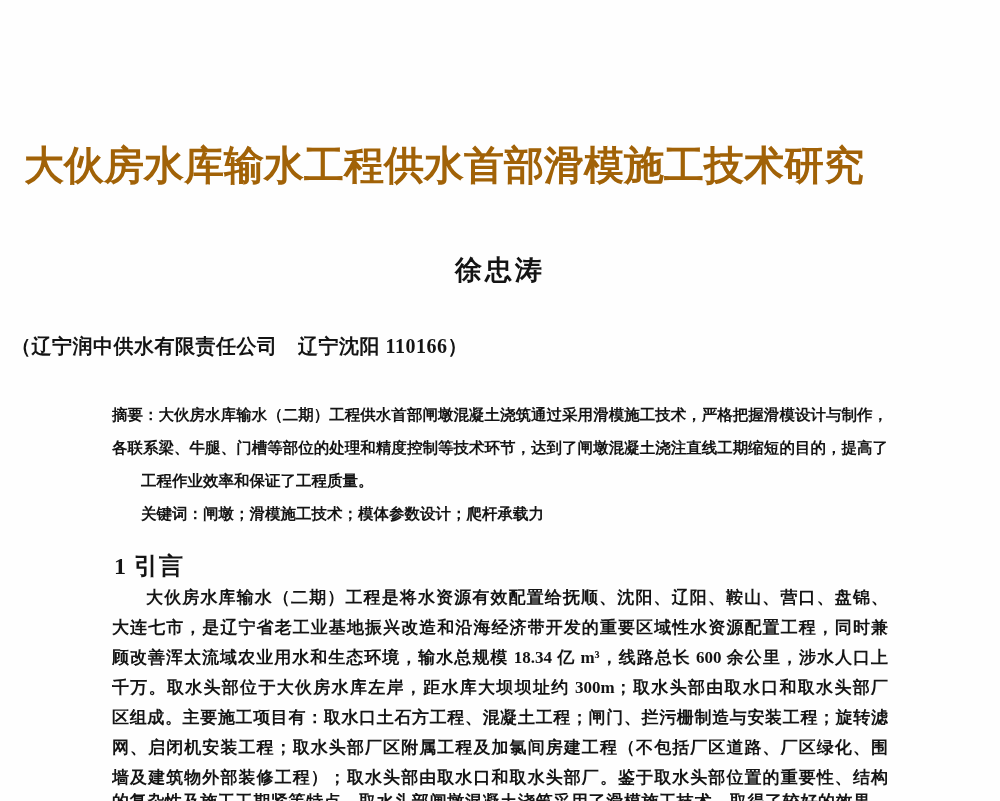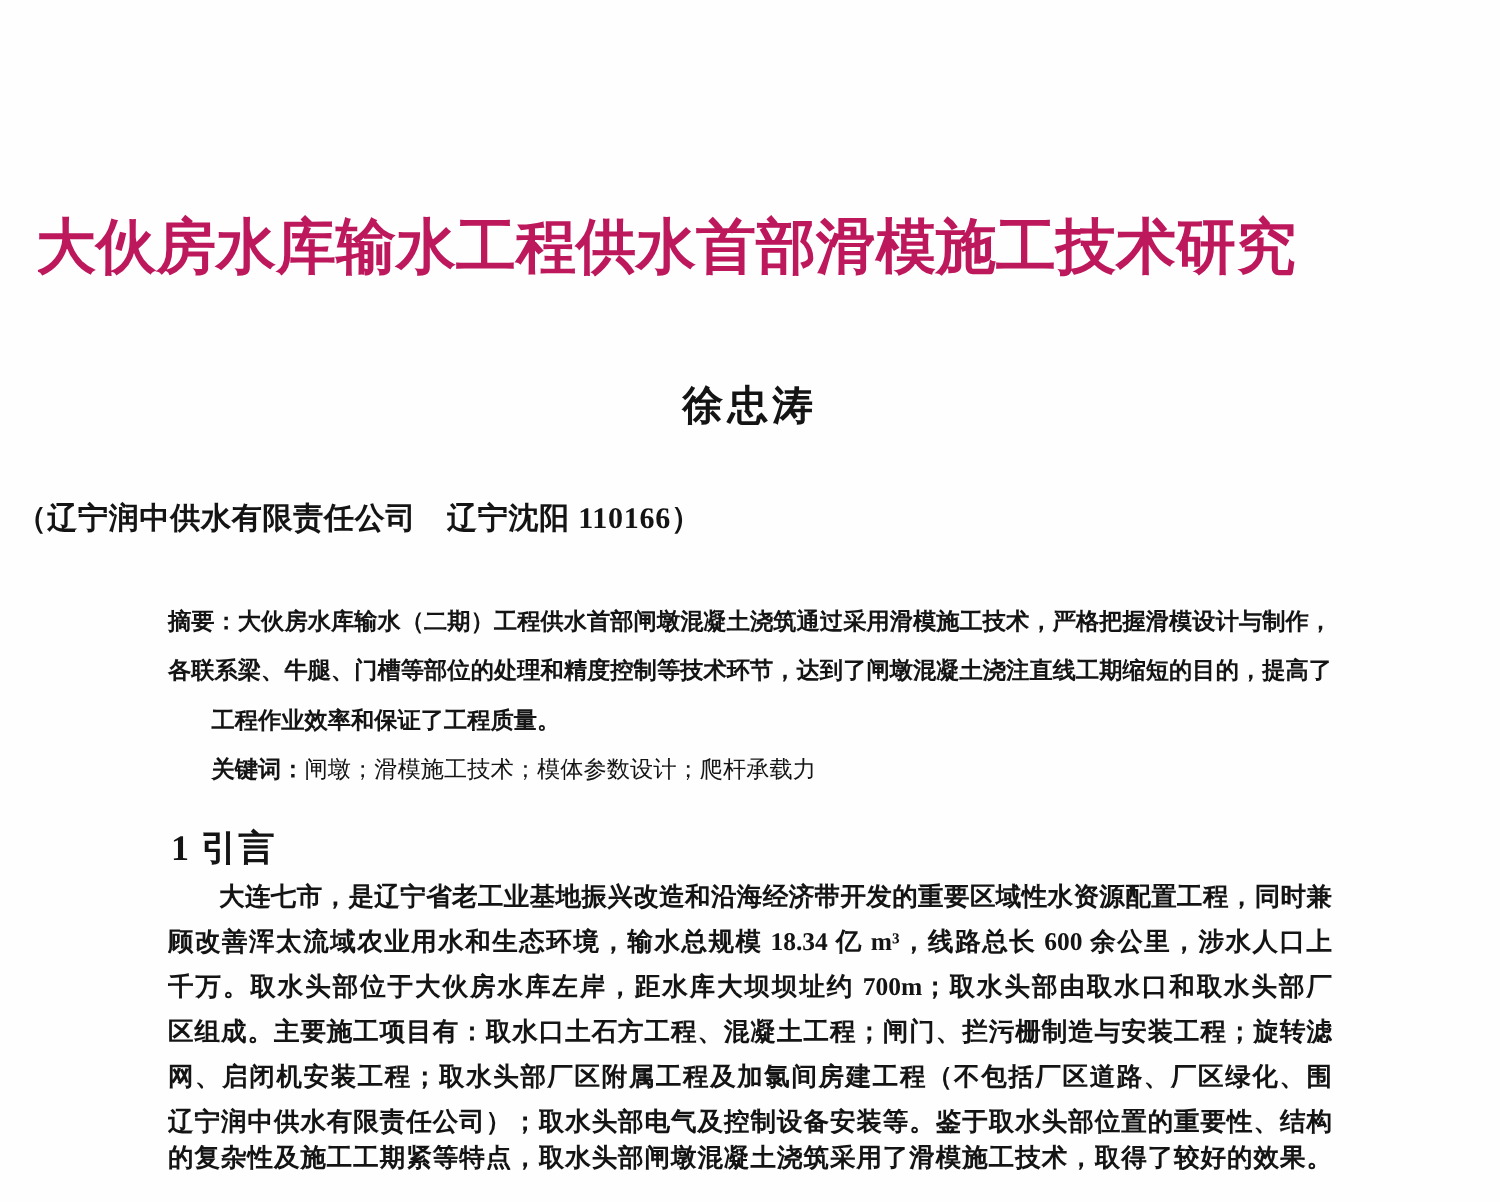--- a/index.html
+++ b/index.html
@@ -27,7 +27,7 @@
     line-height: 54px;
     font-weight: 800;
     letter-spacing: 0px;
-    color: #be185d;
+    color: #a16207;
   }
   .author {
     position: absolute;

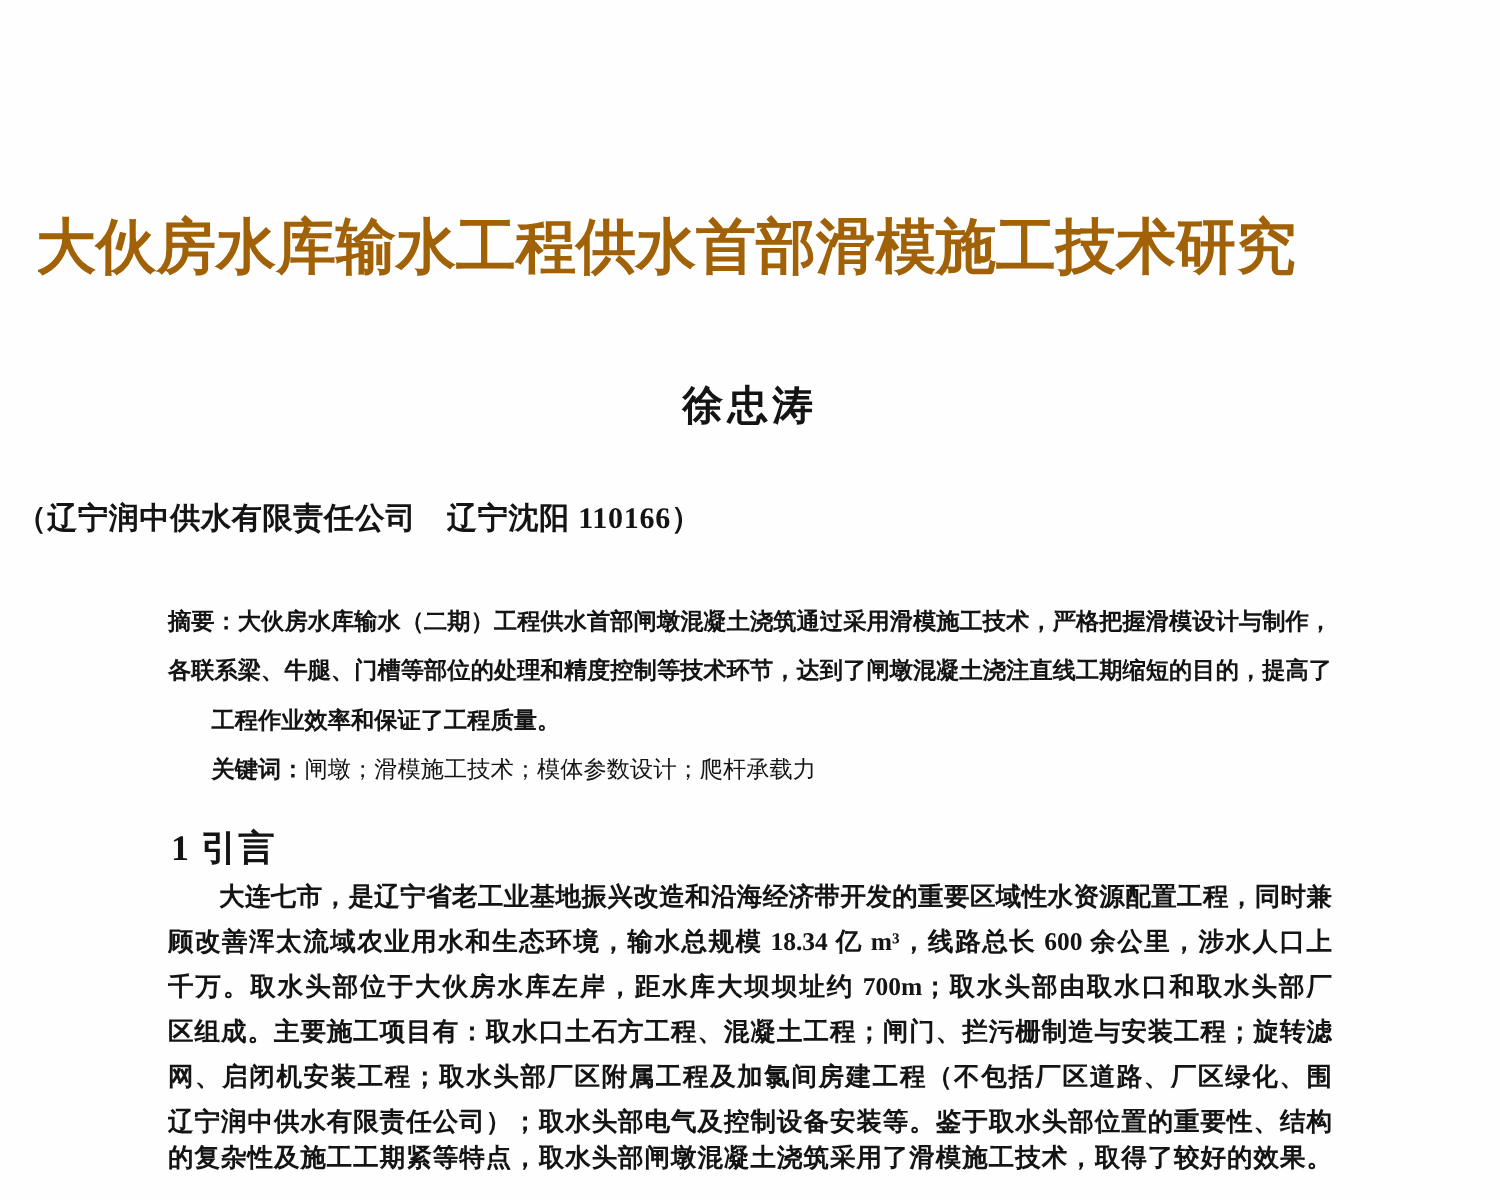--- a/index.html
+++ b/index.html
@@ -73,7 +73,7 @@
     font-weight: 800;
   }
   .kw-text {
-    font-weight: 400;
+    font-weight: 700;
   }
   .section-heading {
     position: absolute;

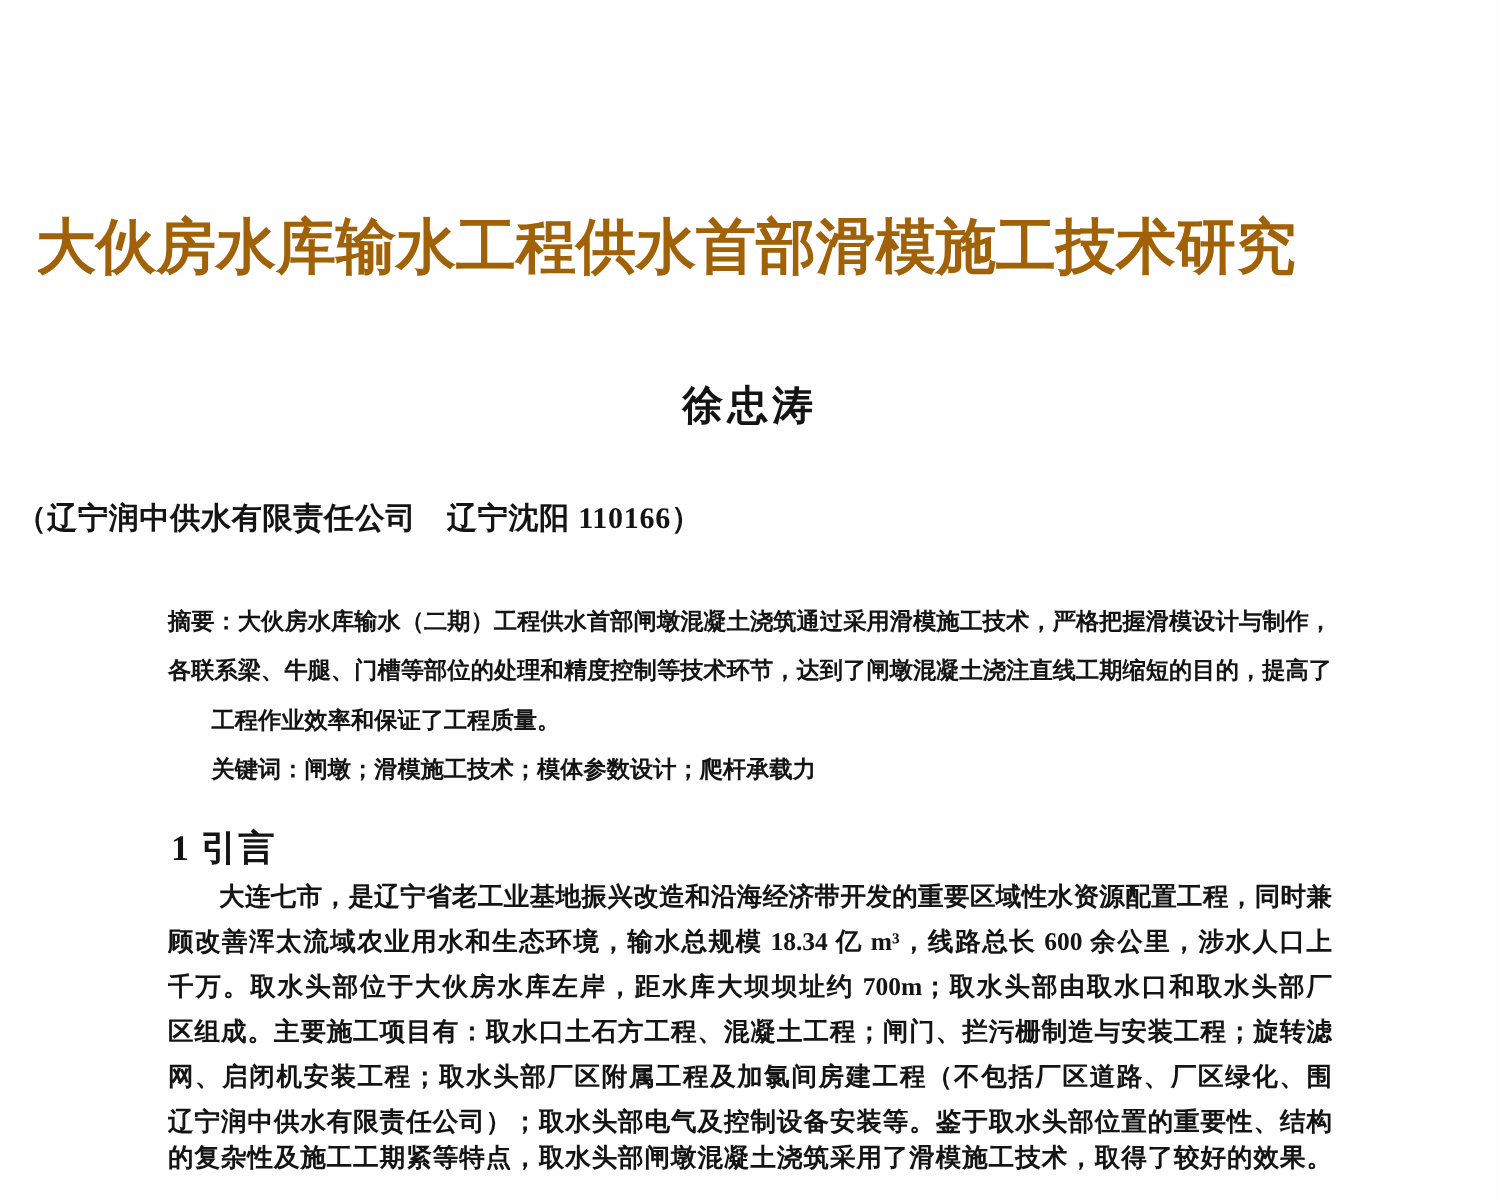--- a/index.html
+++ b/index.html
@@ -131,6 +131,7 @@
   <div class="section-heading">1 引言</div>
 
   <div class="body-lines">
+      <div>大伙房水库输水（二期）工程是将水资源有效配置给抚顺、沈阳、辽阳、鞍山、营口、盘锦、</div>
       <div>大连七市，是辽宁省老工业基地振兴改造和沿海经济带开发的重要区域性水资源配置工程，同时兼</div>
       <div>顾改善浑太流域农业用水和生态环境，输水总规模 18.34 亿 m³，线路总长 600 余公里，涉水人口上</div>
       <div>千万。取水头部位于大伙房水库左岸，距水库大坝坝址约 700m；取水头部由取水口和取水头部厂</div>

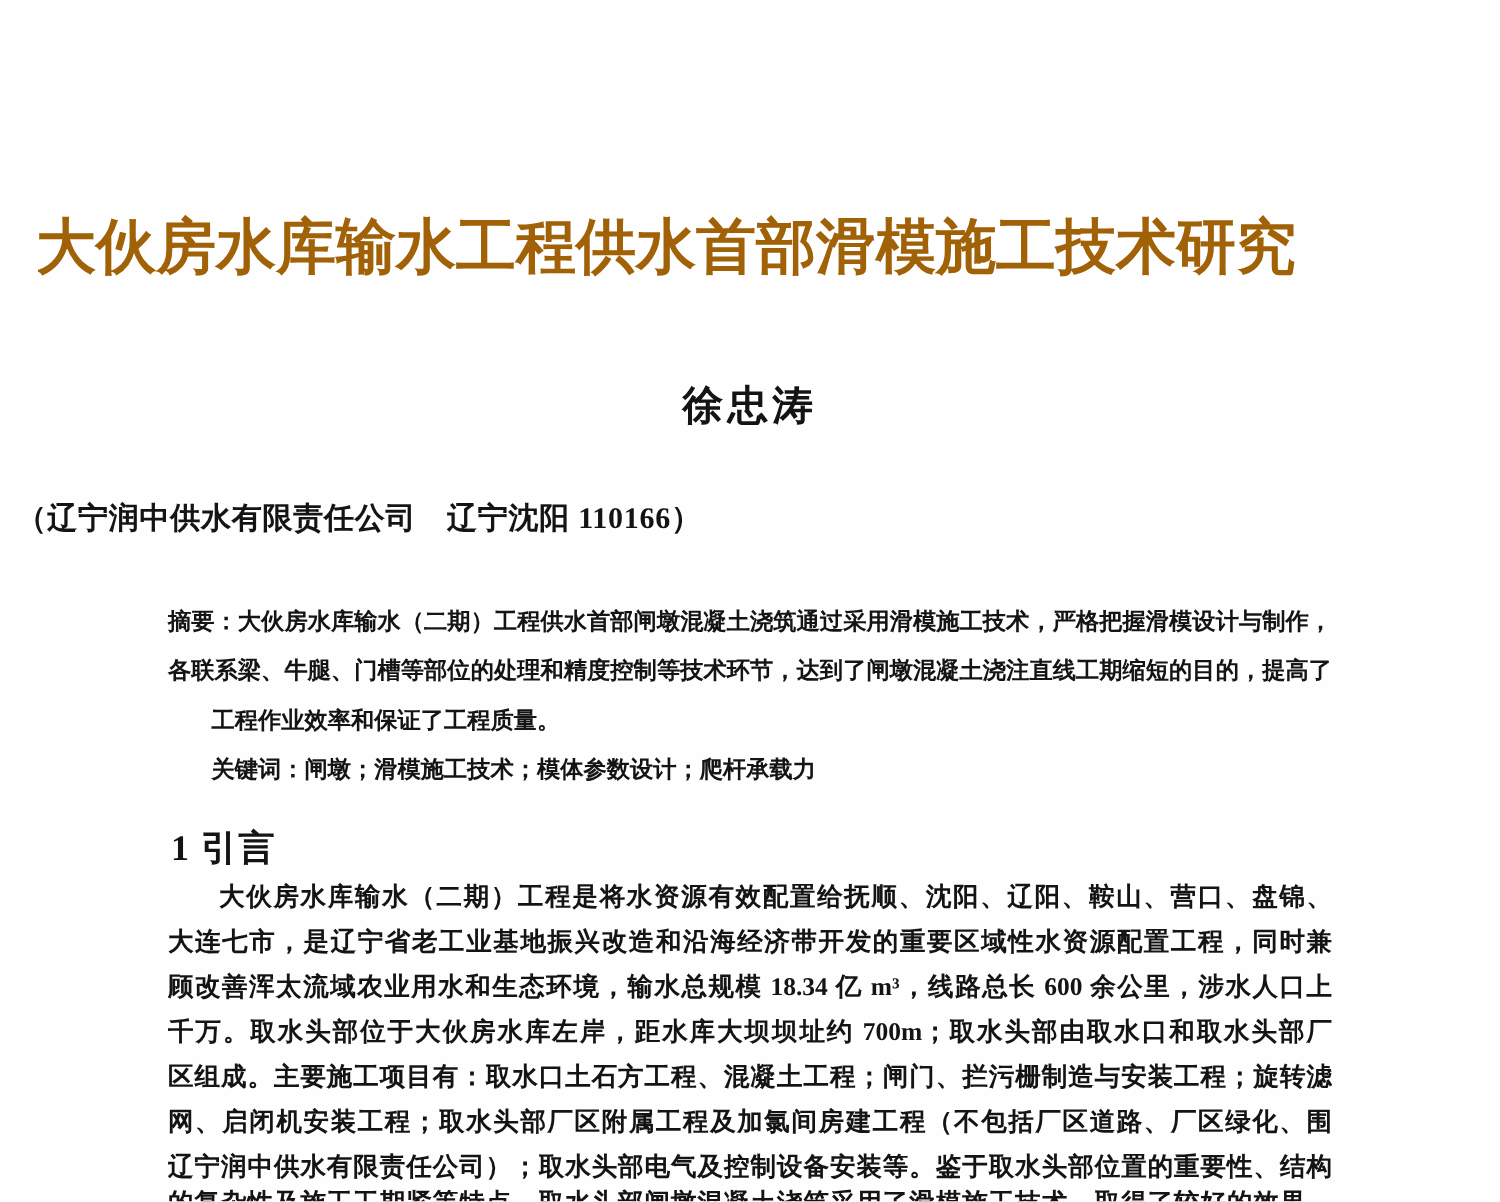--- a/index.html
+++ b/index.html
@@ -134,7 +134,7 @@
       <div>大伙房水库输水（二期）工程是将水资源有效配置给抚顺、沈阳、辽阳、鞍山、营口、盘锦、</div>
       <div>大连七市，是辽宁省老工业基地振兴改造和沿海经济带开发的重要区域性水资源配置工程，同时兼</div>
       <div>顾改善浑太流域农业用水和生态环境，输水总规模 18.34 亿 m³，线路总长 600 余公里，涉水人口上</div>
-      <div>千万。取水头部位于大伙房水库左岸，距水库大坝坝址约 700m；取水头部由取水口和取水头部厂</div>
+      <div>千万。取水头部位于大伙房水库左岸，距水库大坝坝址约 300m；取水头部由取水口和取水头部厂</div>
       <div>区组成。主要施工项目有：取水口土石方工程、混凝土工程；闸门、拦污栅制造与安装工程；旋转滤</div>
       <div>网、启闭机安装工程；取水头部厂区附属工程及加氯间房建工程（不包括厂区道路、厂区绿化、围</div>
       <div>辽宁润中供水有限责任公司）；取水头部电气及控制设备安装等。鉴于取水头部位置的重要性、结构</div>

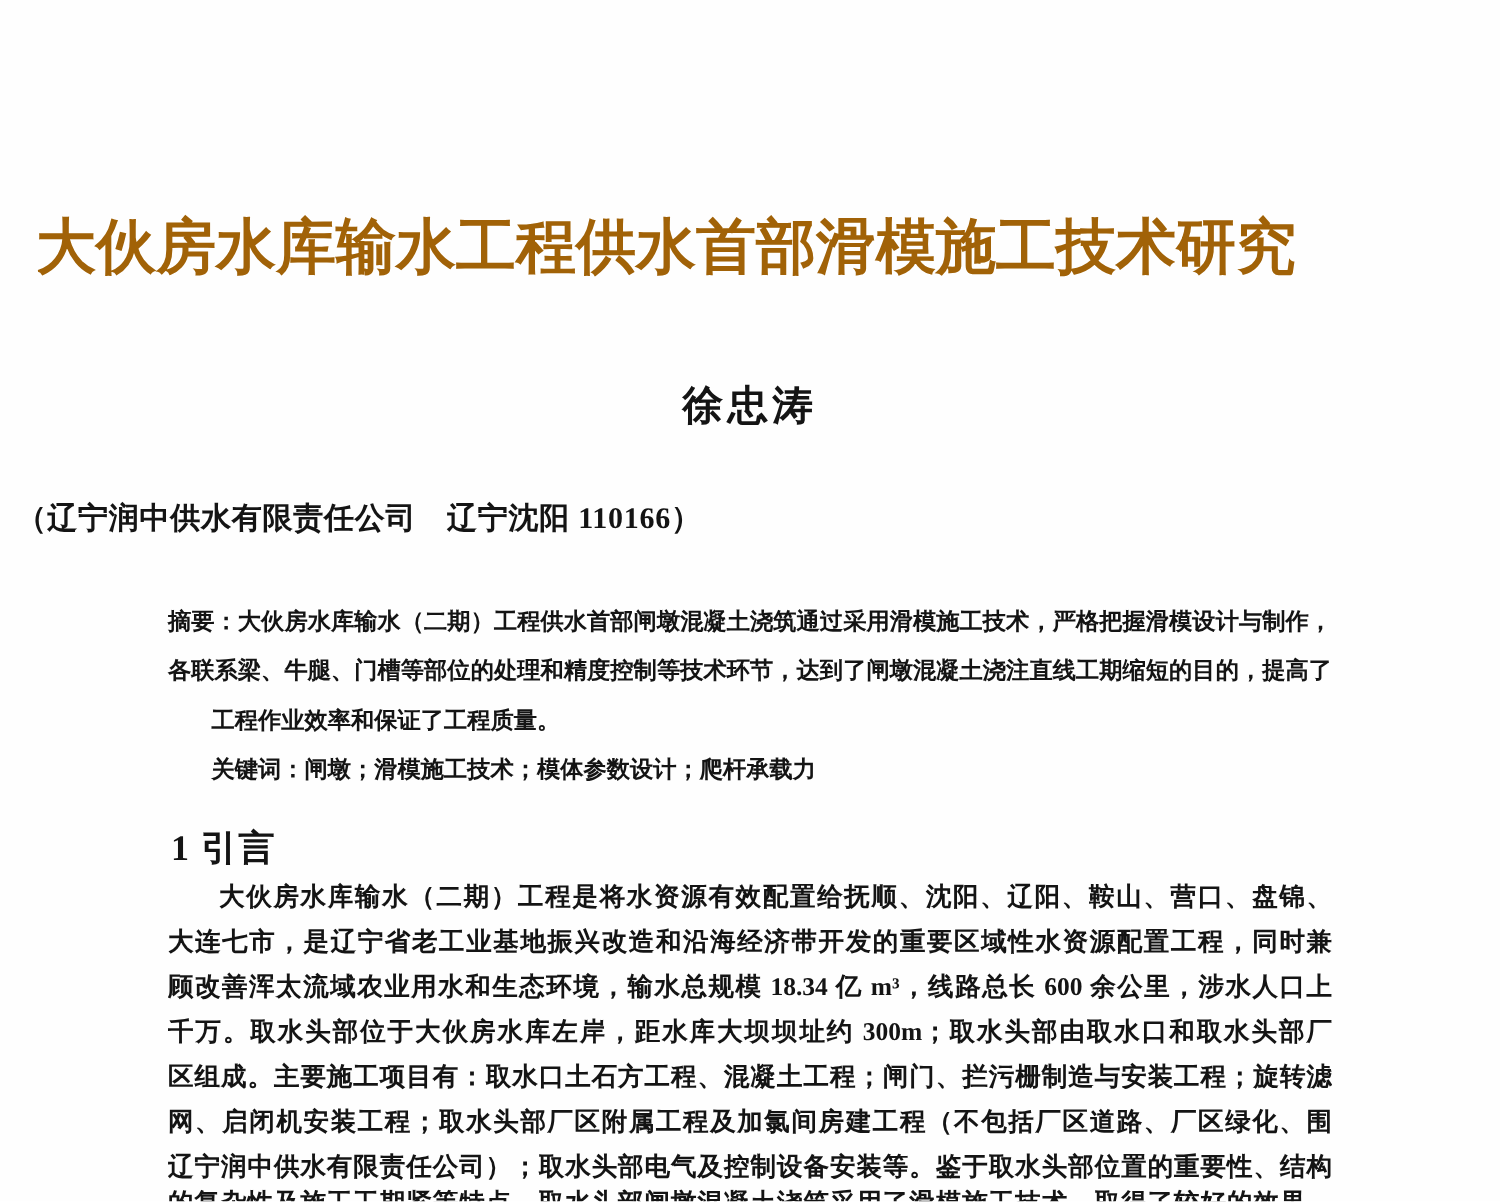--- a/index.html
+++ b/index.html
@@ -137,7 +137,7 @@
       <div>千万。取水头部位于大伙房水库左岸，距水库大坝坝址约 300m；取水头部由取水口和取水头部厂</div>
       <div>区组成。主要施工项目有：取水口土石方工程、混凝土工程；闸门、拦污栅制造与安装工程；旋转滤</div>
       <div>网、启闭机安装工程；取水头部厂区附属工程及加氯间房建工程（不包括厂区道路、厂区绿化、围</div>
-      <div>辽宁润中供水有限责任公司）；取水头部电气及控制设备安装等。鉴于取水头部位置的重要性、结构</div>
+      <div>墙及建筑物外部装修工程）；取水头部由取水口和取水头部厂。鉴于取水头部位置的重要性、结构</div>
       <div>的复杂性及施工工期紧等特点，取水头部闸墩混凝土浇筑采用了滑模施工技术，取得了较好的效果。</div>
     </div>
 

